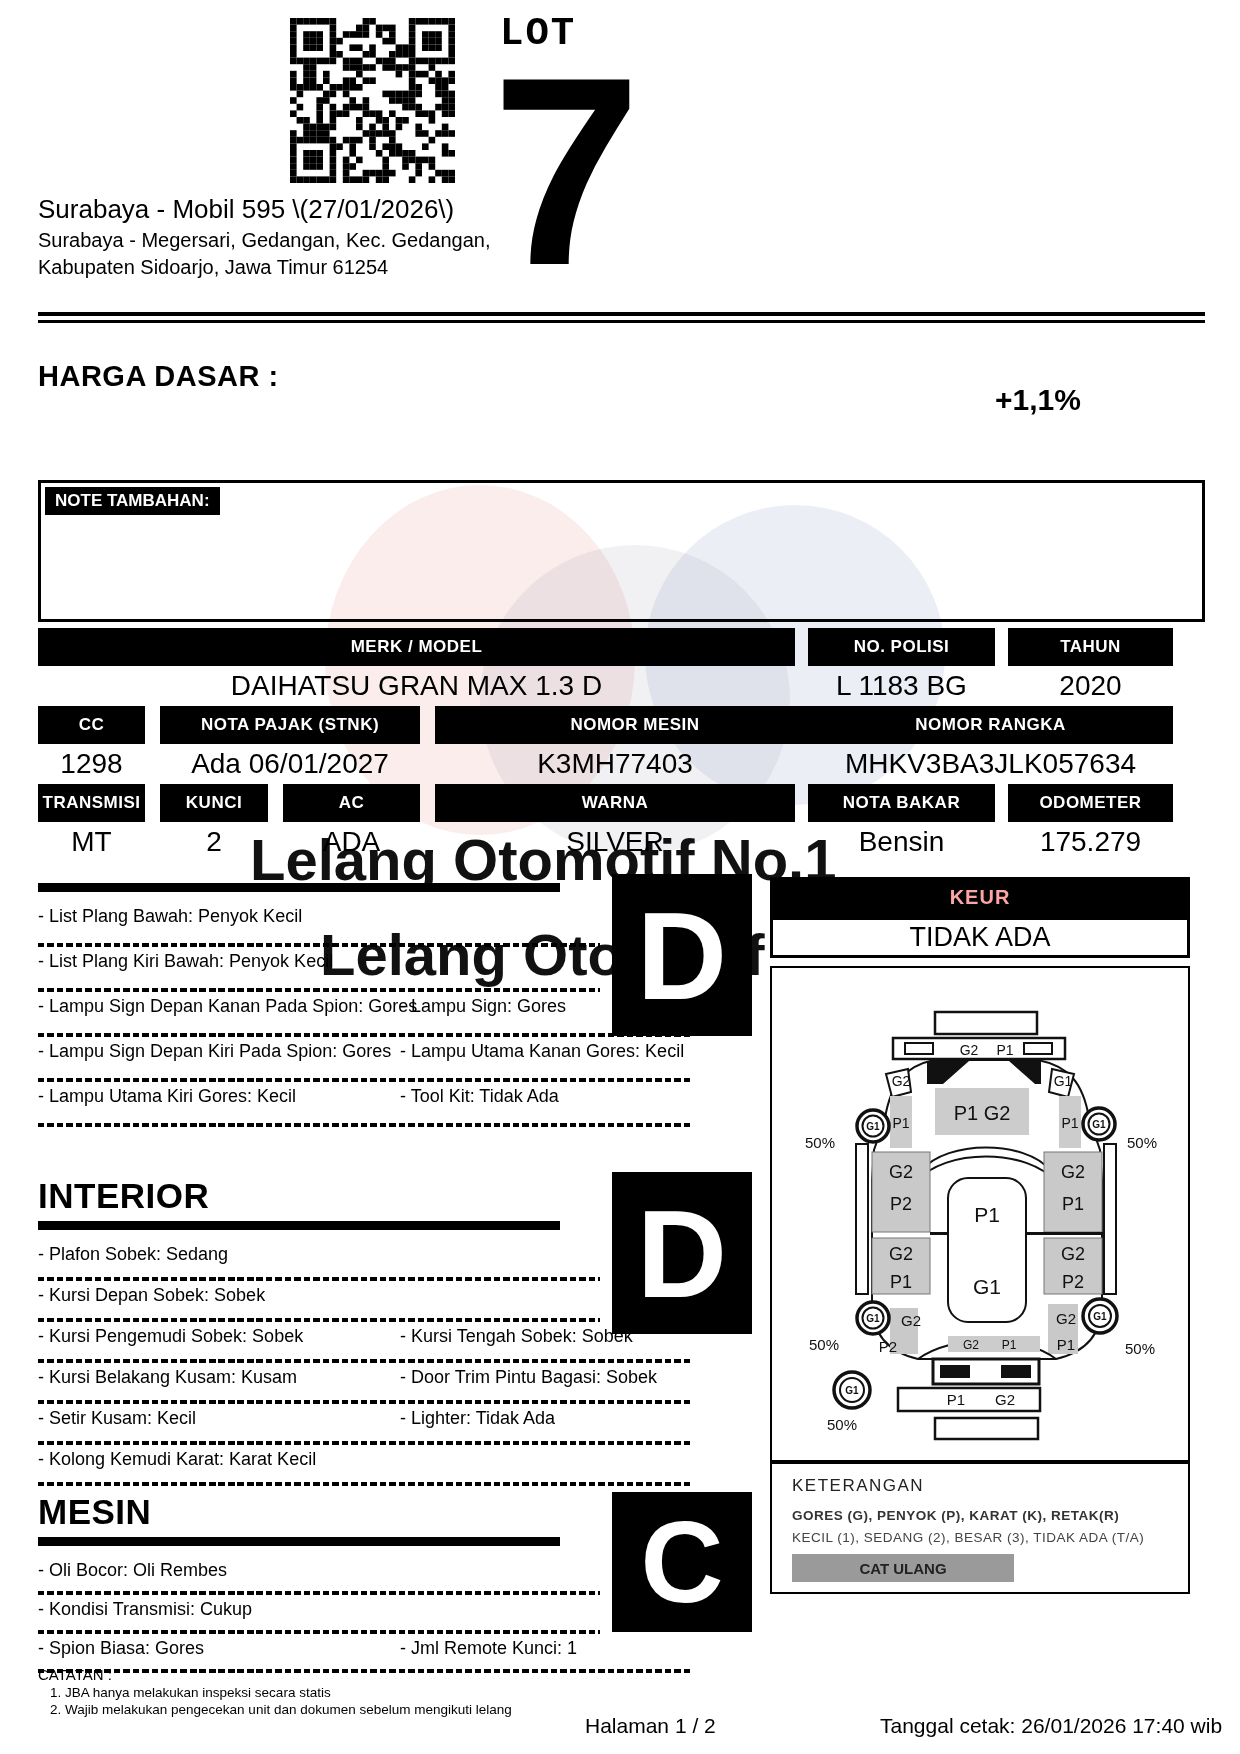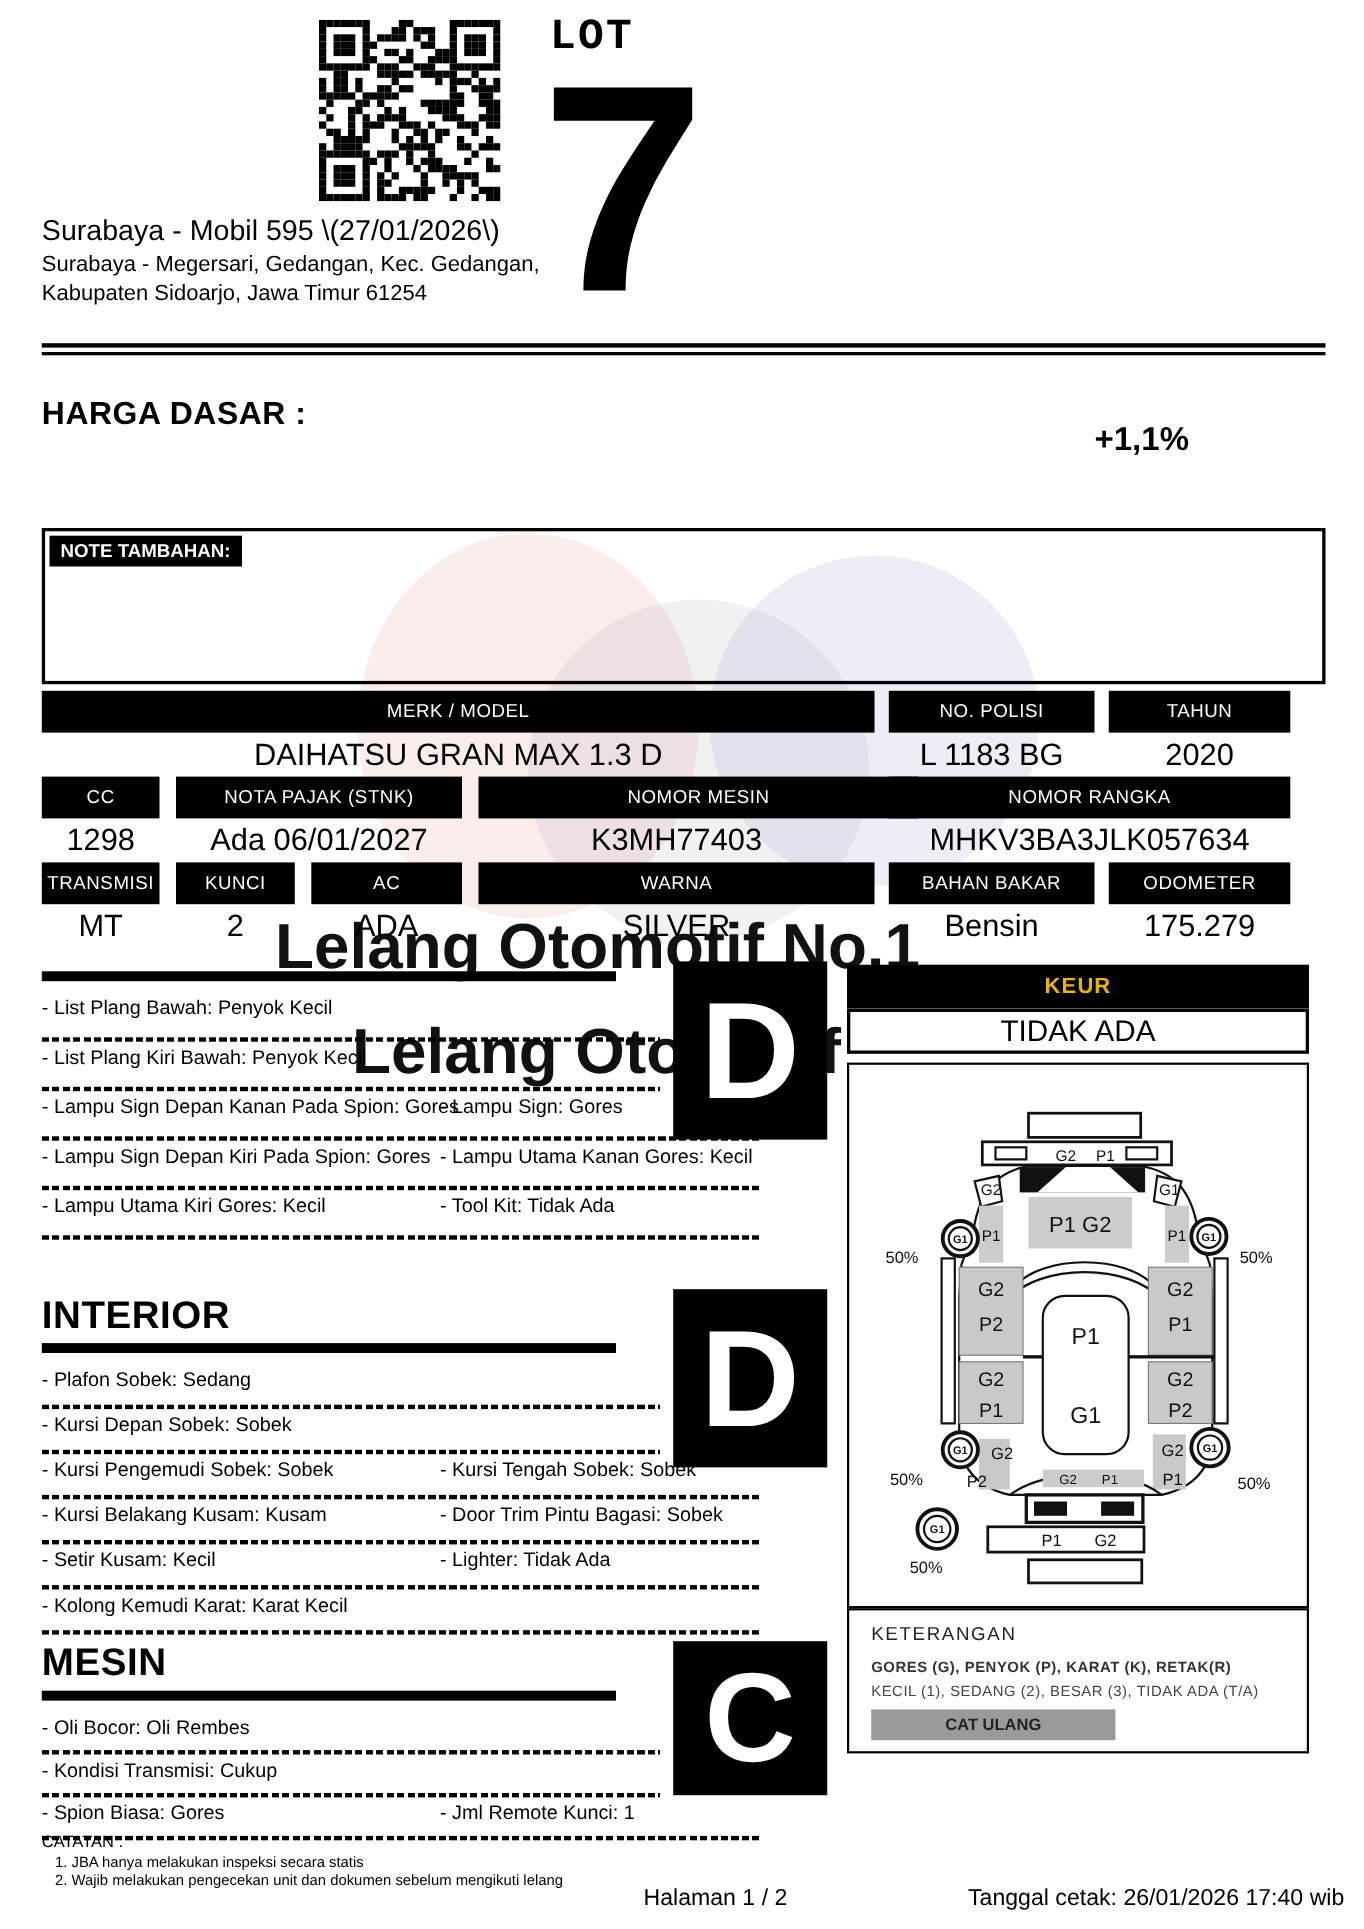--- a/index.html
+++ b/index.html
@@ -23,7 +23,7 @@
               padding:4px 10px;margin:4px 0 0 4px;}
   .note-text{position:absolute;left:218px;top:10px;font-size:20px;white-space:nowrap;}
   
-  .hbar{position:absolute;background:#000;color:#fff;font-weight:normal;font-size:17px;height:38px;
+  .hbar{position:absolute;background:#000;color:#fff;font-weight:bold;font-size:17px;height:38px;
         display:flex;align-items:center;justify-content:center;letter-spacing:.5px;z-index:1;}
   .tval{position:absolute;height:40px;display:flex;align-items:center;justify-content:center;
         font-size:28px;z-index:1;}

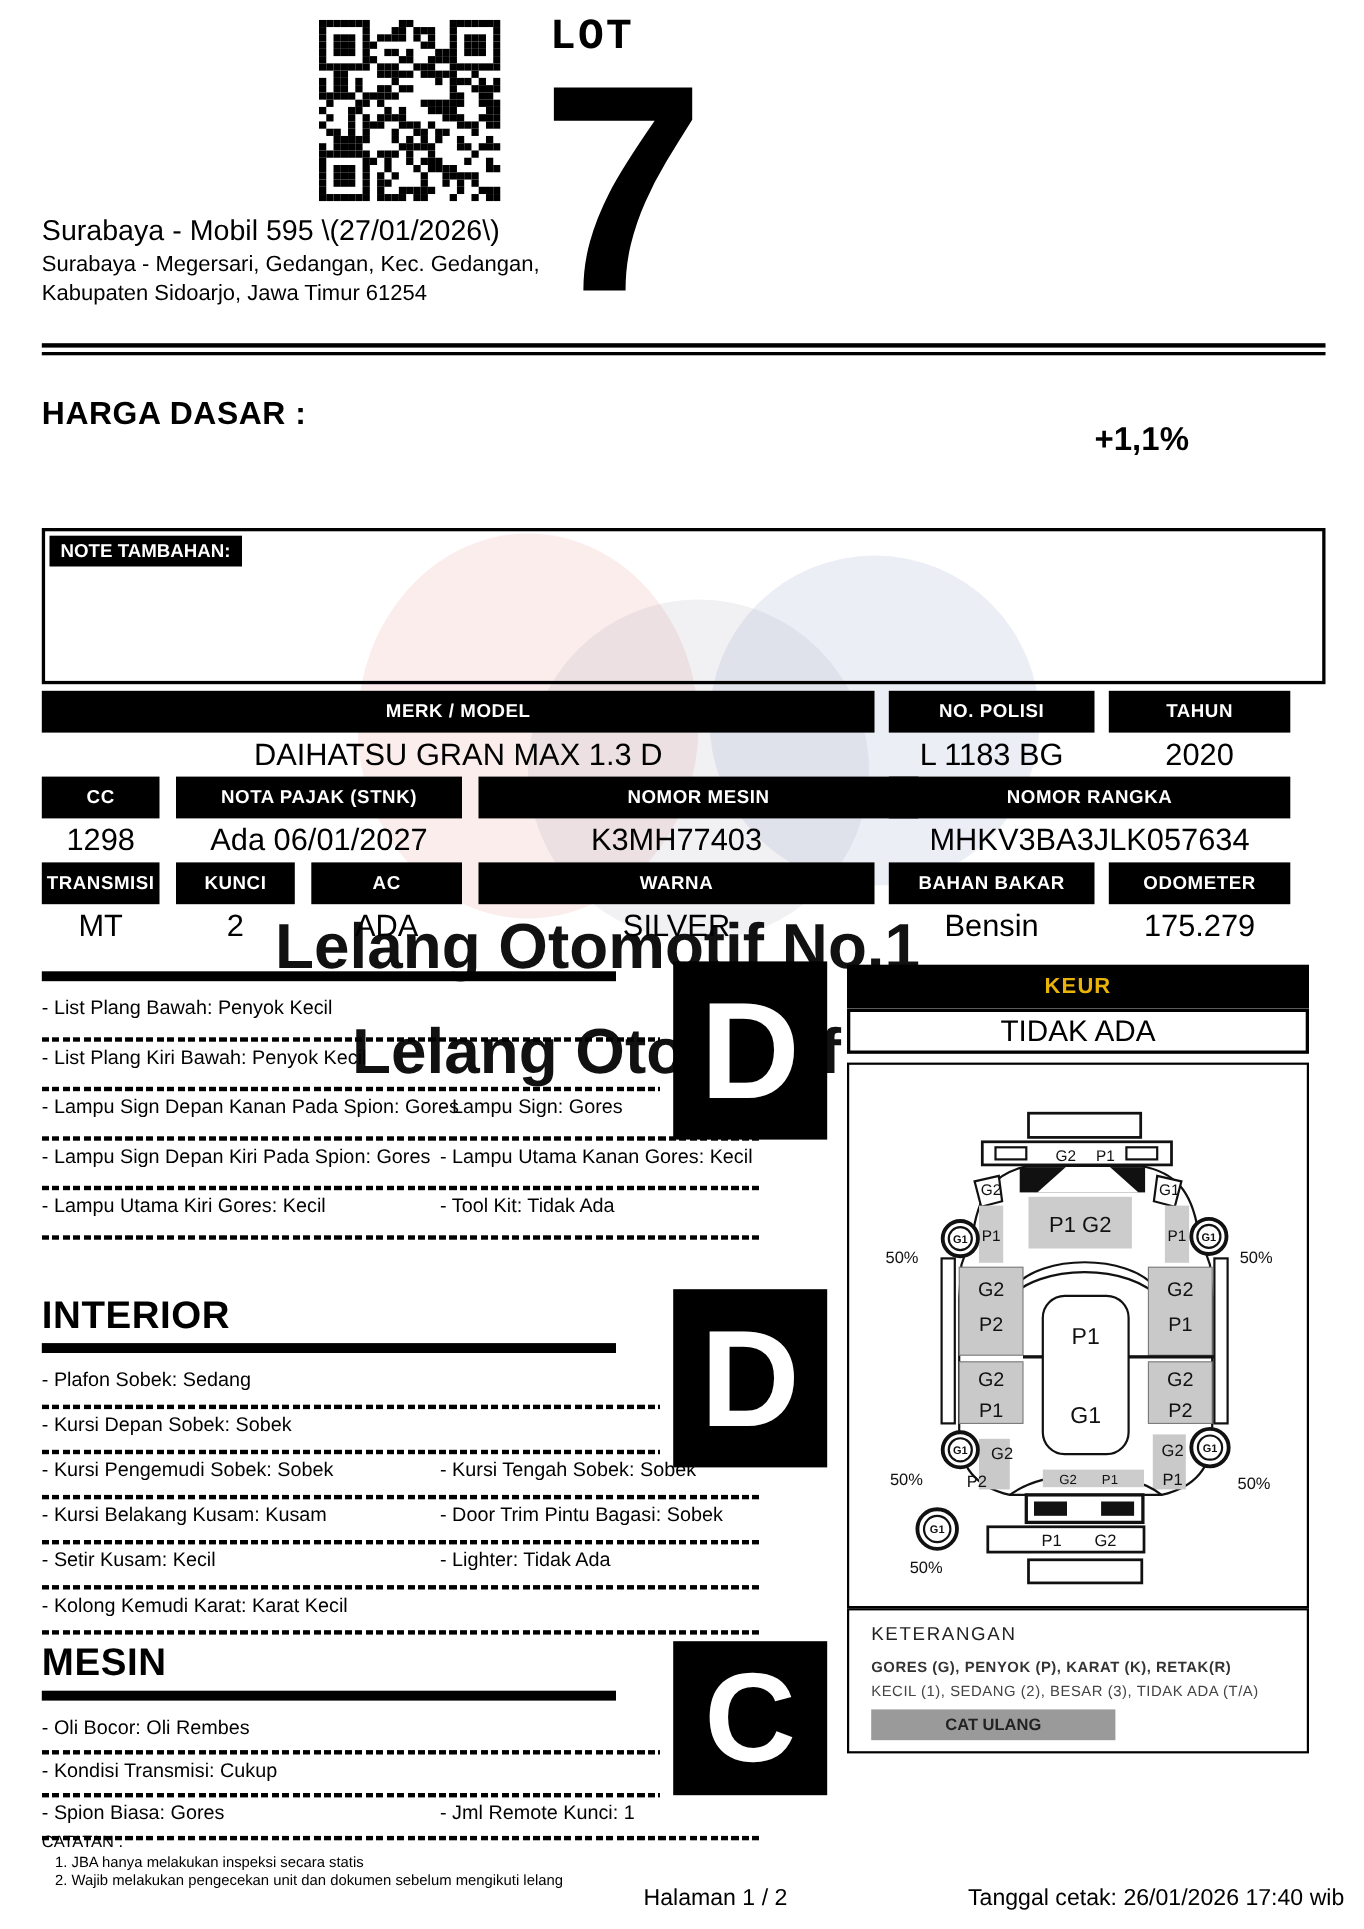--- a/index.html
+++ b/index.html
@@ -436,7 +436,7 @@
   <div class="hbar" style="left:160px;top:784px;width:108px;">KUNCI</div>
   <div class="hbar" style="left:283px;top:784px;width:137px;">AC</div>
   <div class="hbar" style="left:435px;top:784px;width:360px;">WARNA</div>
-  <div class="hbar" style="left:808px;top:784px;width:187px;">BAHAN BAKAR</div>
+  <div class="hbar" style="left:808px;top:784px;width:187px;">NOTA BAKAR</div>
   <div class="hbar" style="left:1008px;top:784px;width:165px;">ODOMETER</div>
   <div class="tval" style="left:38px;top:822px;width:107px;">MT</div>
   <div class="tval" style="left:160px;top:822px;width:108px;">2</div>

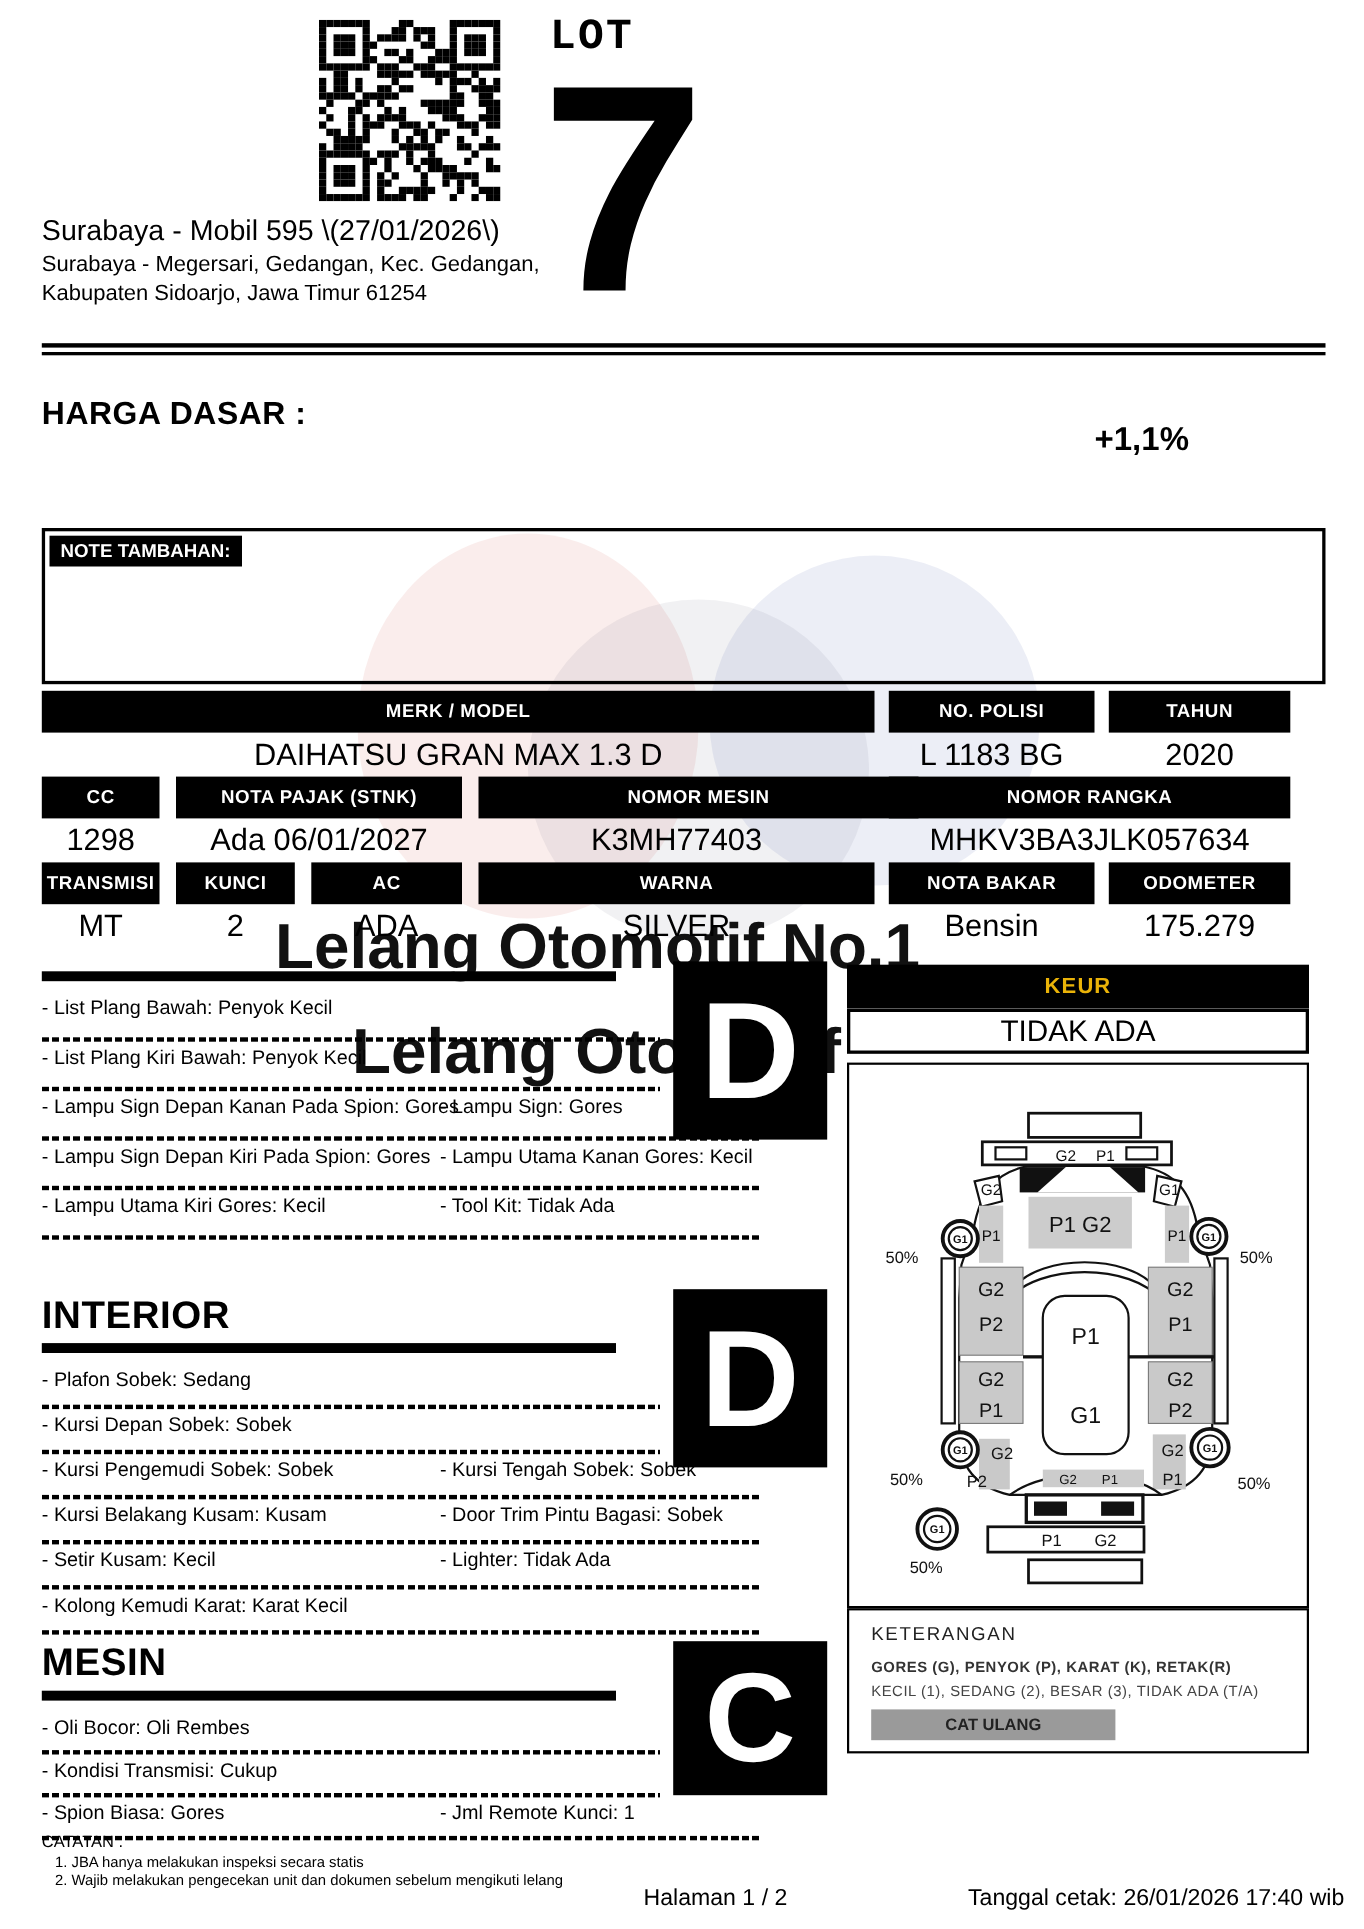--- a/index.html
+++ b/index.html
@@ -28,7 +28,7 @@
   .tval{position:absolute;height:40px;display:flex;align-items:center;justify-content:center;
         font-size:28px;z-index:1;}
   
-  .keur-bar{background:#000;color:#eab308;font-weight:bold;font-size:20px;display:flex;
+  .keur-bar{background:#000;color:#fca5a5;font-weight:bold;font-size:20px;display:flex;
             align-items:center;justify-content:center;letter-spacing:1px;}
   .keur-val{border:3px solid #000;background:#fff;font-size:27px;display:flex;align-items:center;
             justify-content:center;box-sizing:border-box;}

